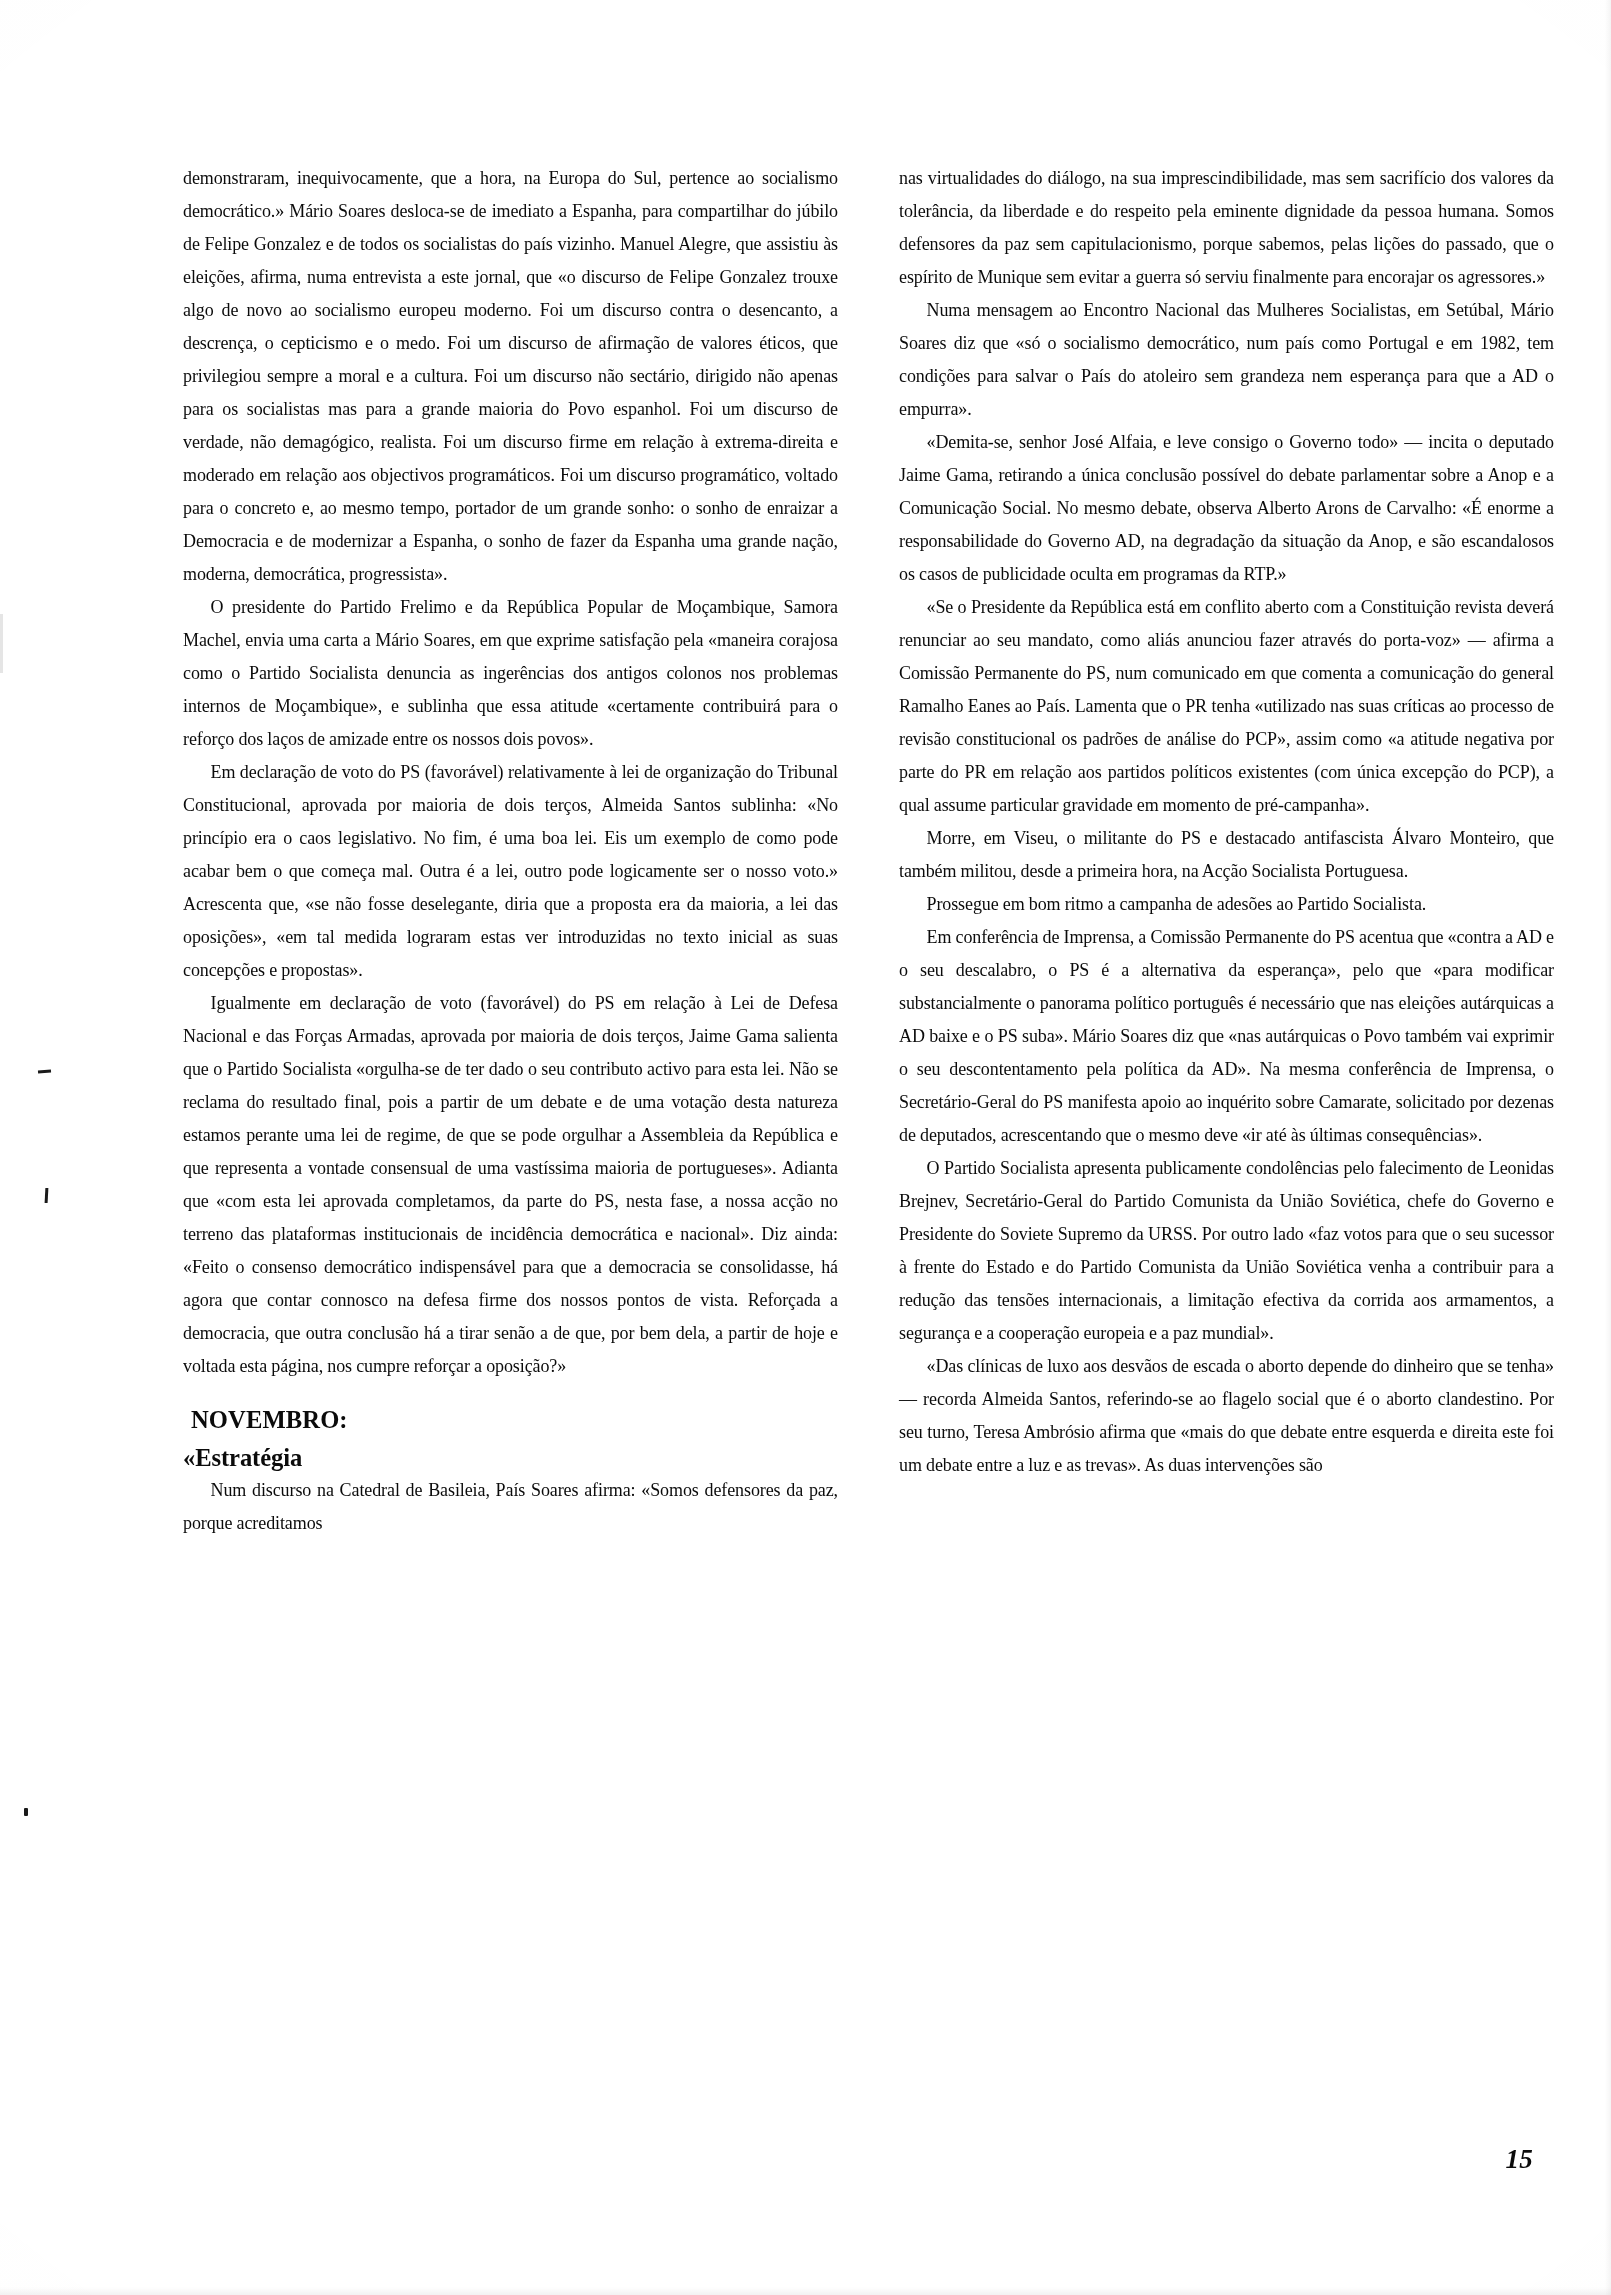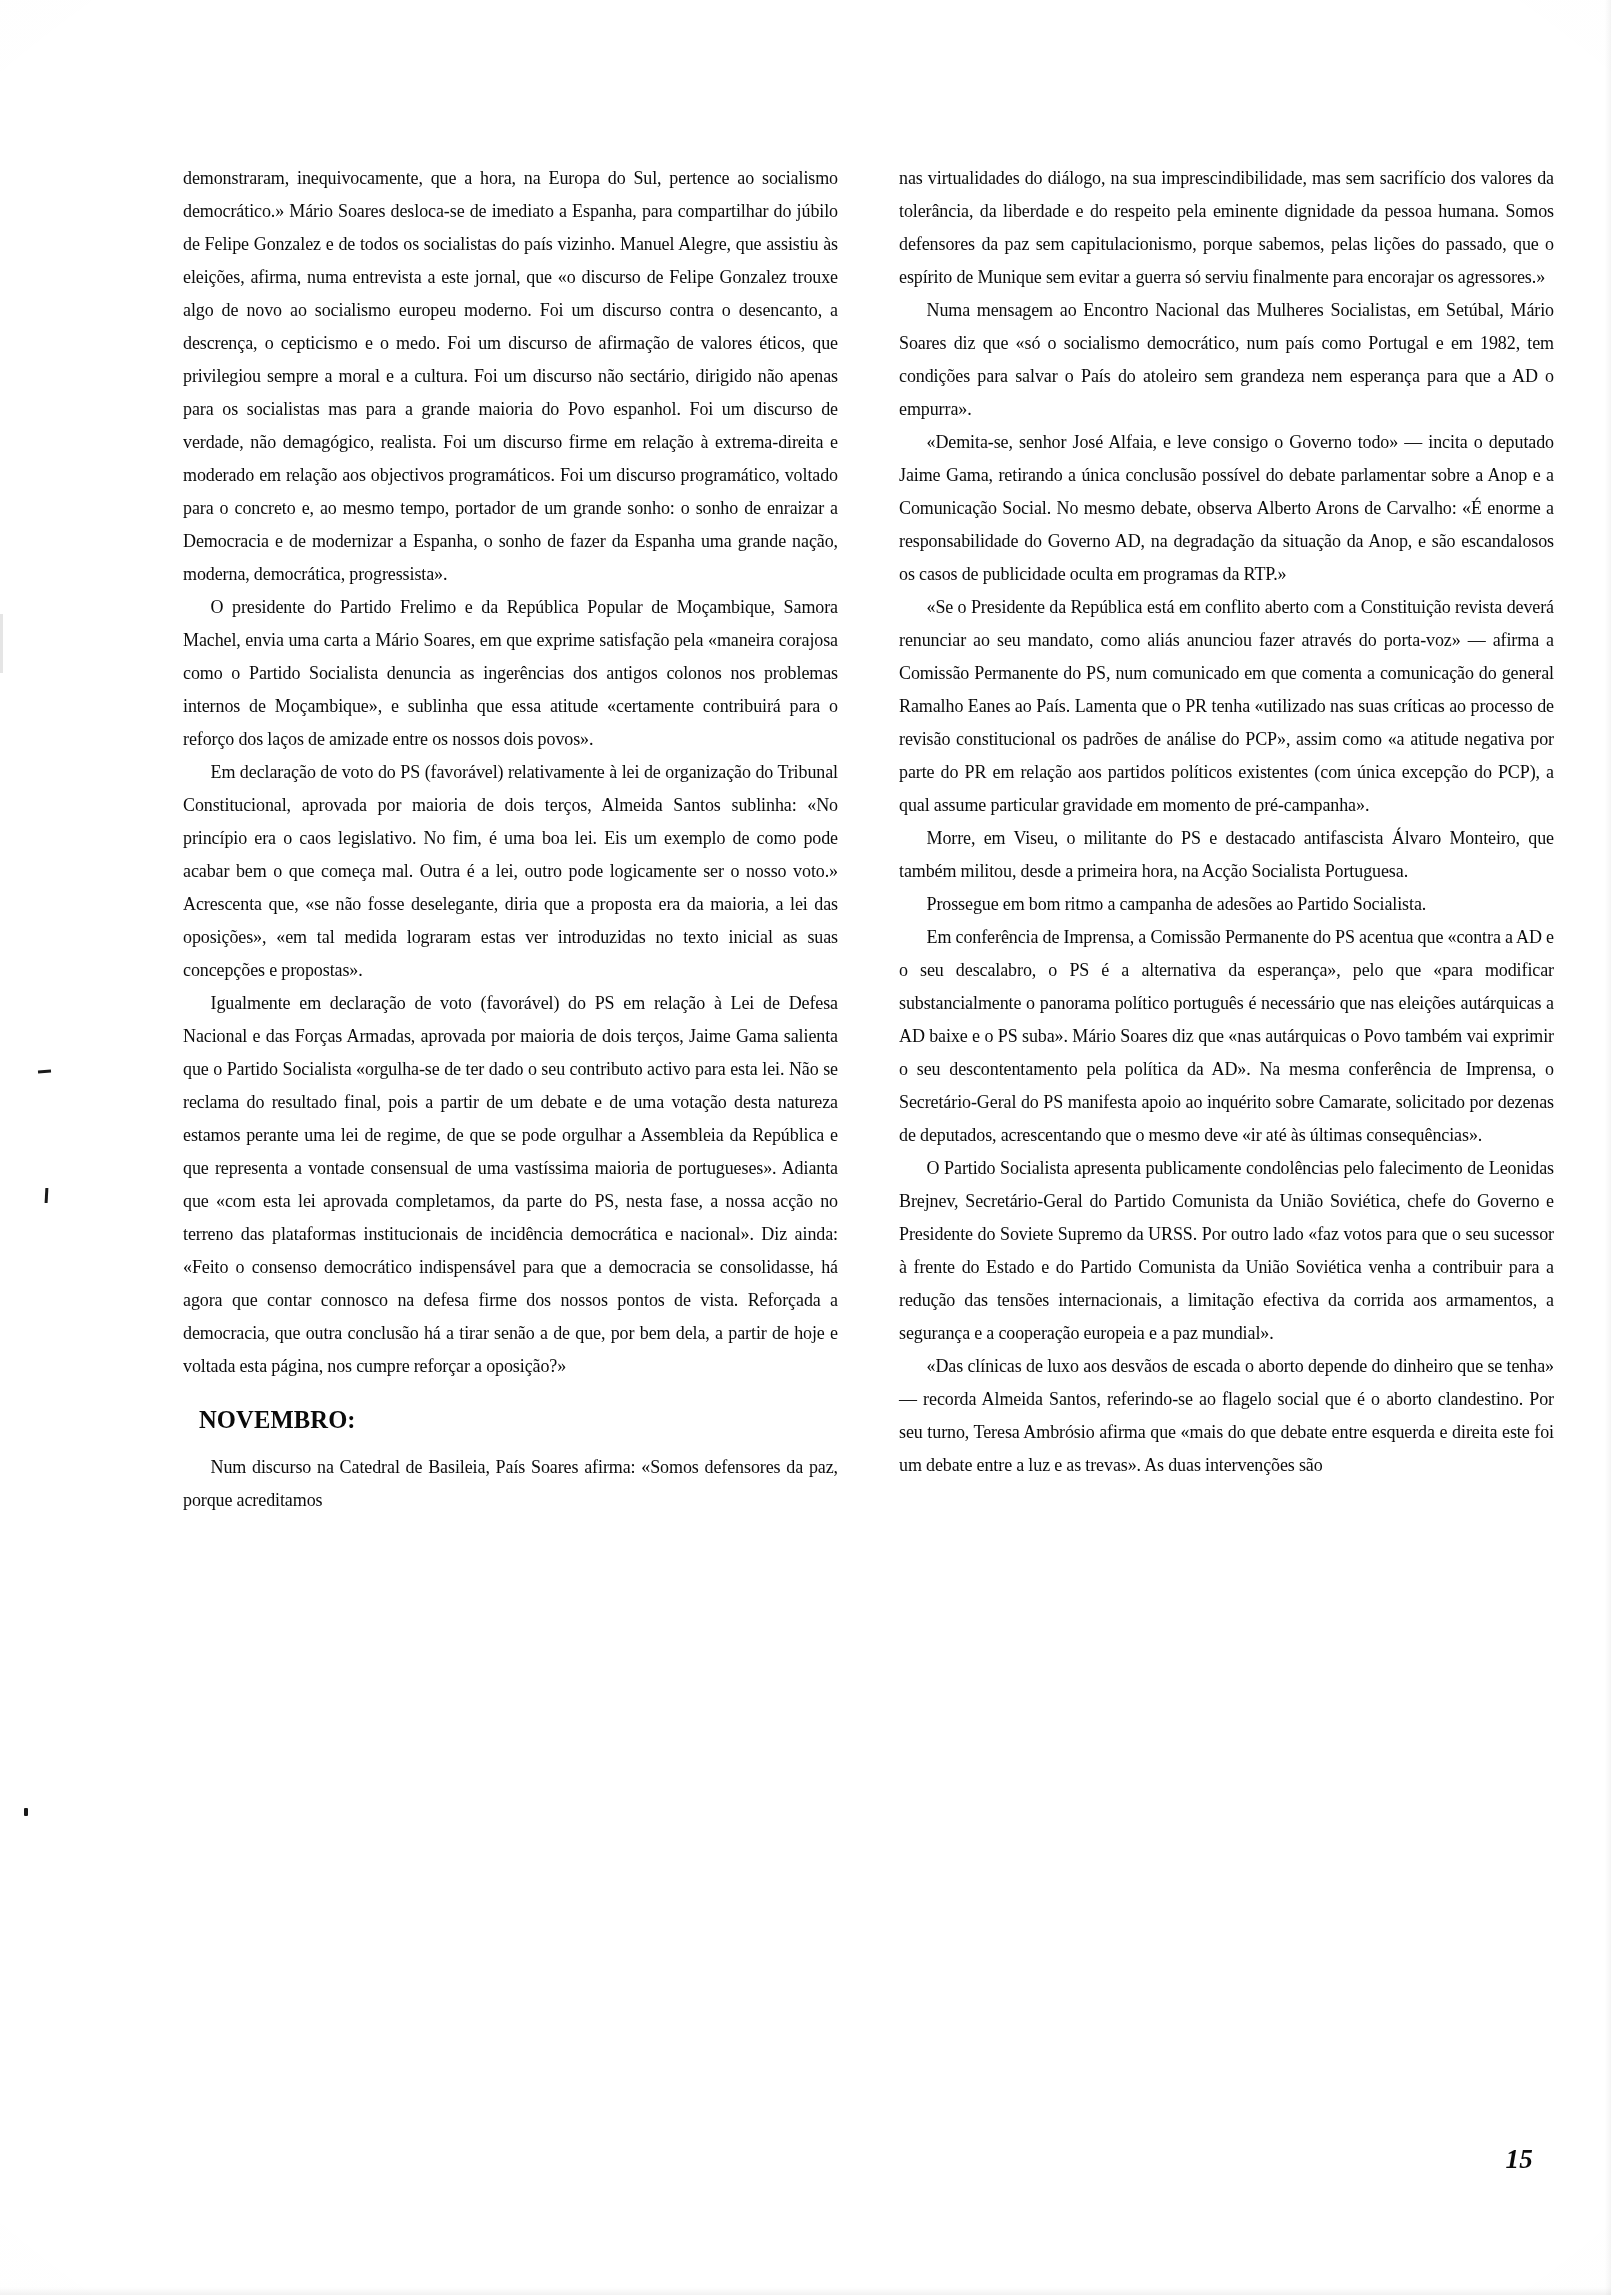--- a/index.html
+++ b/index.html
@@ -74,7 +74,7 @@
     margin-top: 21.6px;
   }
   h2.month {
-    margin: 16px;
+    margin: 8px;
     font-size: 24.6px;
     line-height: 30.5px;
     font-weight: bold;

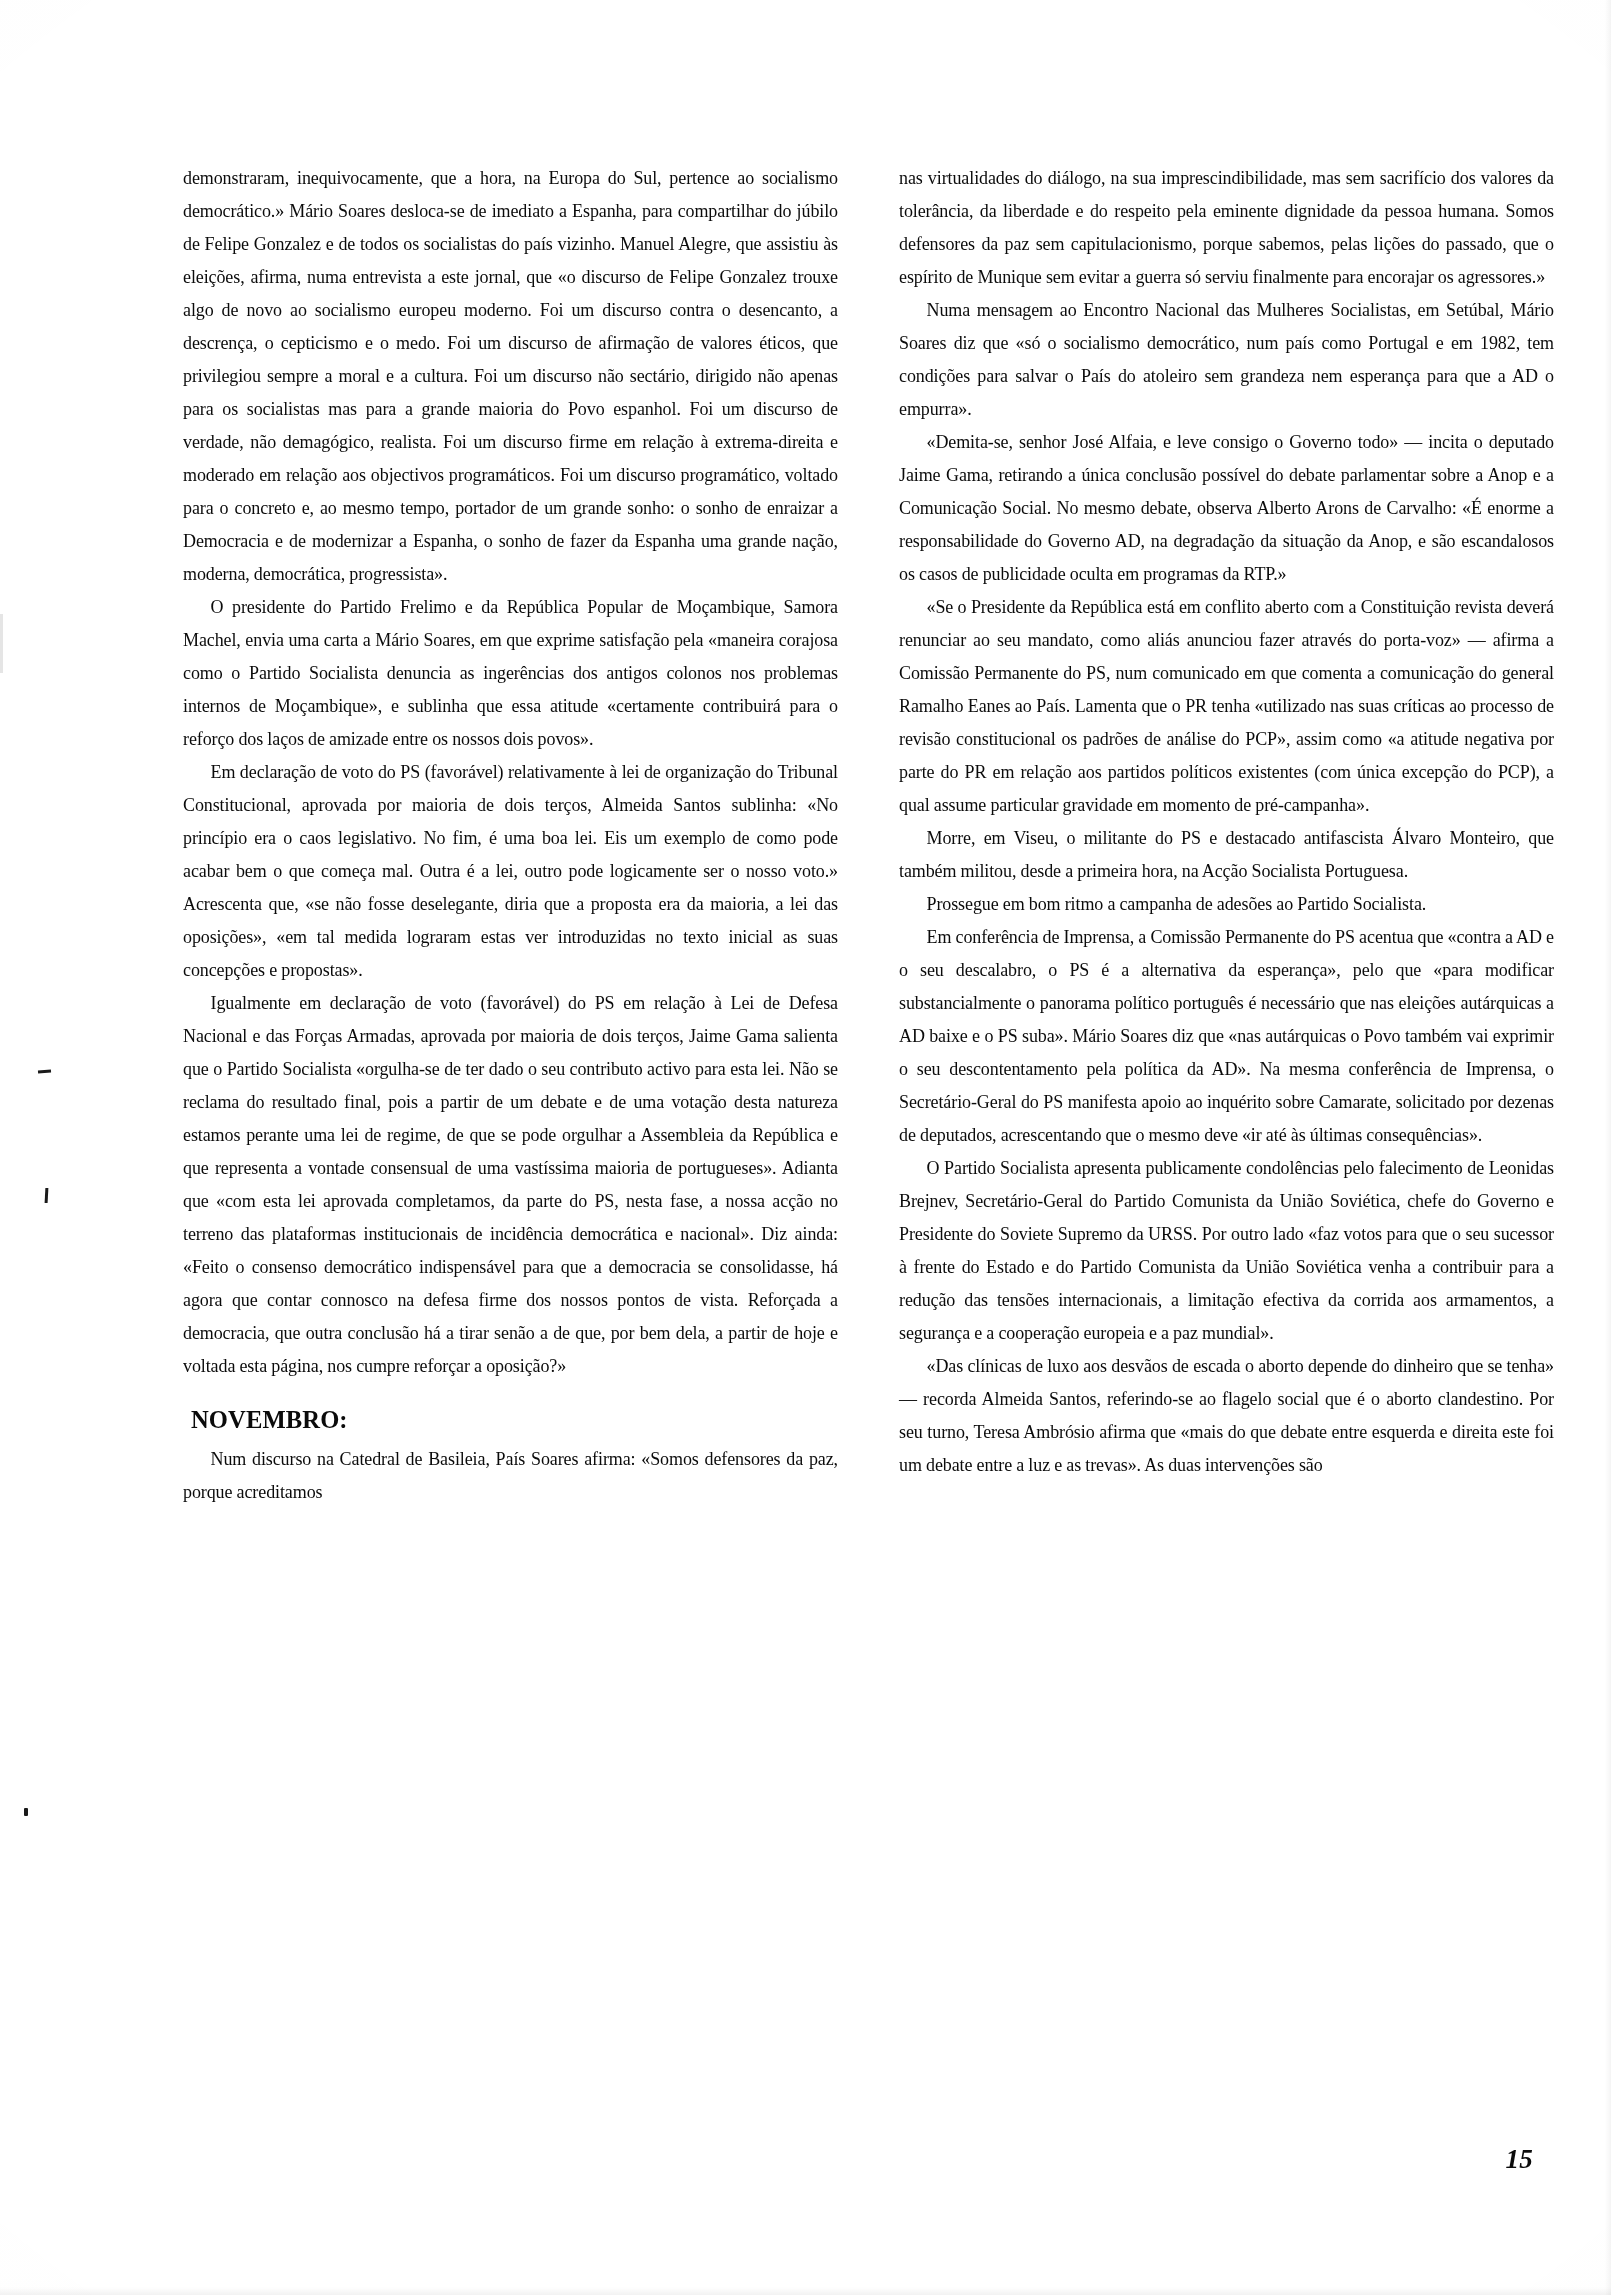--- a/index.html
+++ b/index.html
@@ -177,6 +177,7 @@
 
       <div class="heading-block">
         <h2 class="month">NOVEMBRO:</h2>
+        <h3 class="subhead">«Estratégia</h3>
       </div>
 
       <p class="para after-head">Num discurso na Catedral de Basileia, País Soares afirma: «Somos defensores da paz, porque acreditamos</p>

